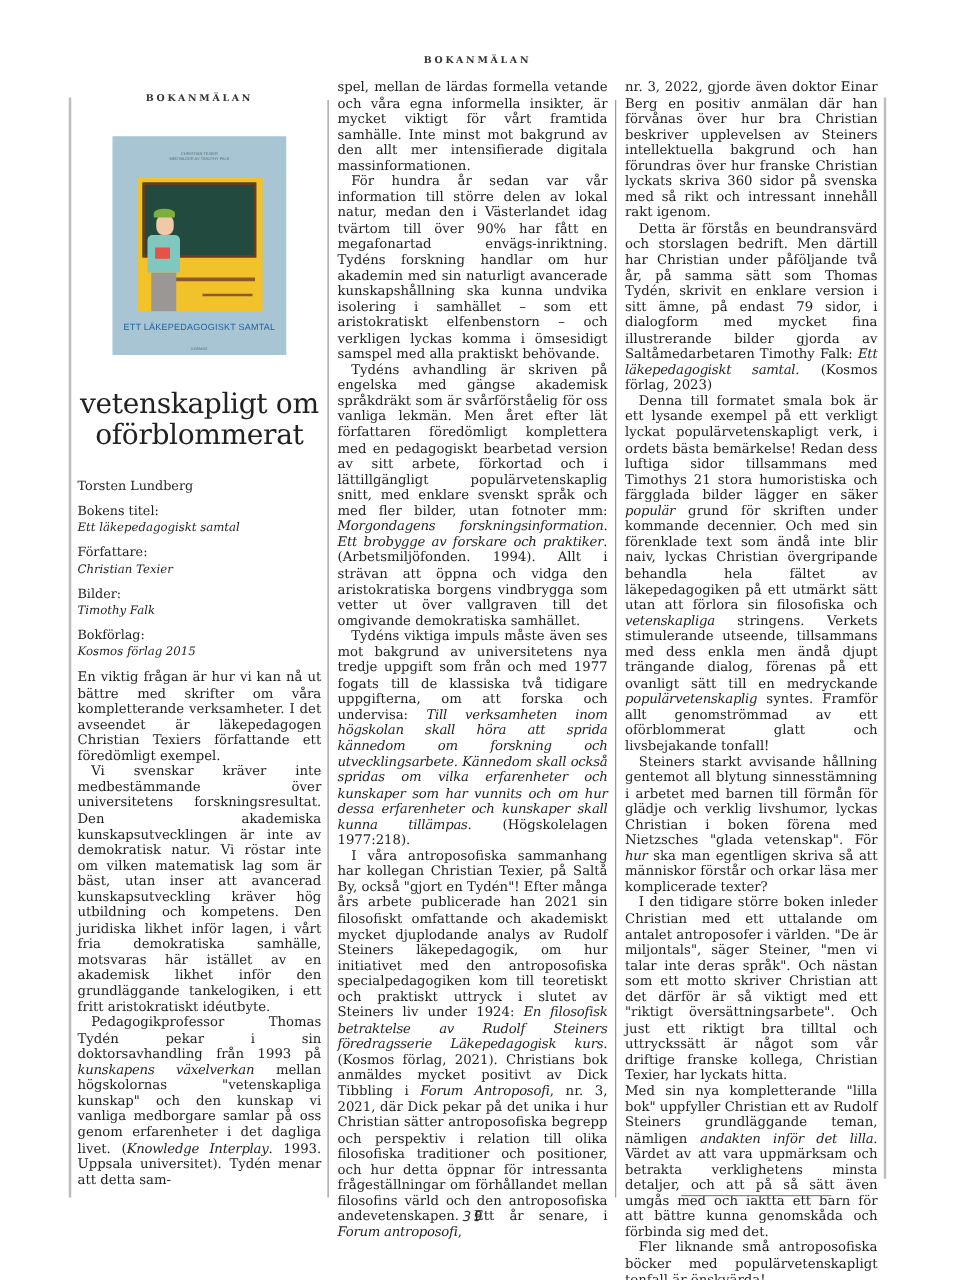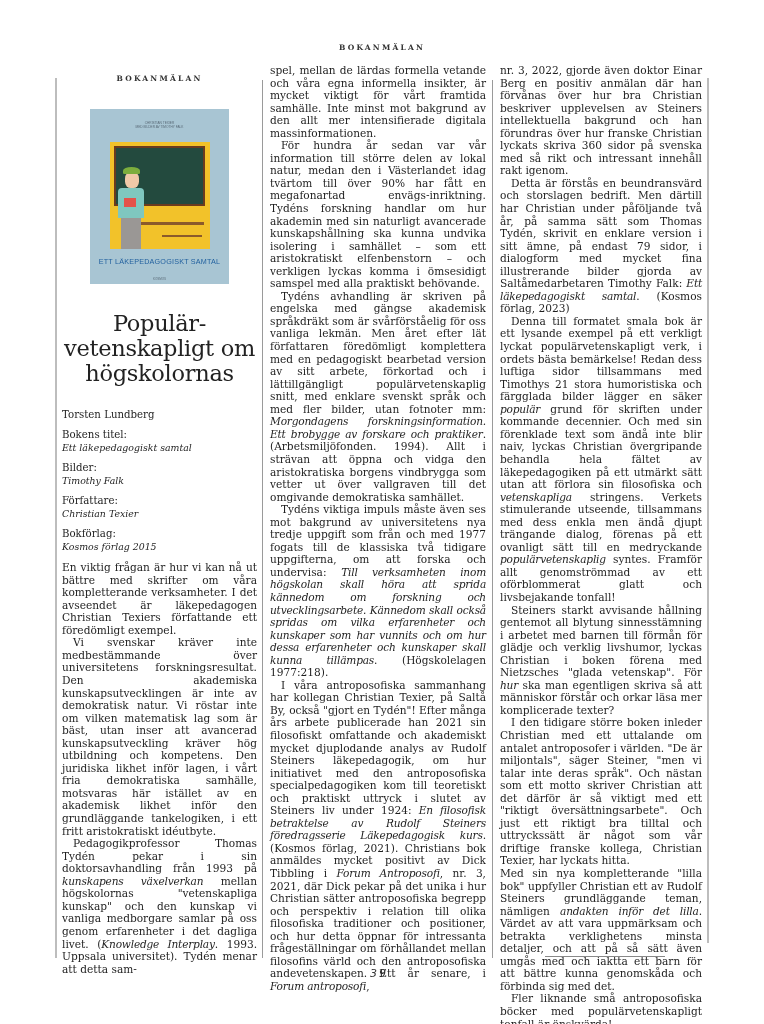--- a/index.html
+++ b/index.html
@@ -79,7 +79,6 @@
   </div>
 
   <h1 class="headline">
-    <div>Populär-</div>
     <div>vetenskapligt om</div>
     <div>högskolornas</div>
   </h1>

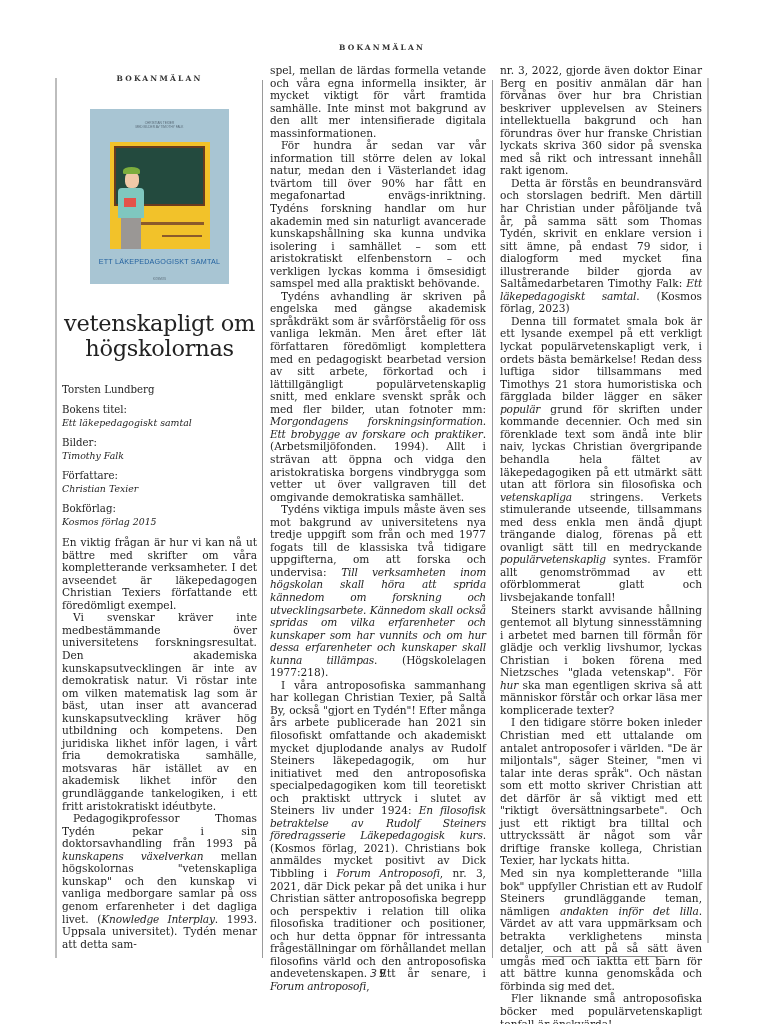--- a/index.html
+++ b/index.html
@@ -80,7 +80,7 @@
 
   <h1 class="headline">
     <div>vetenskapligt om</div>
-    <div>högskolornas</div>
+    <div>oförblommerat</div>
   </h1>
 
   <div class="byline">Torsten Lundberg</div>

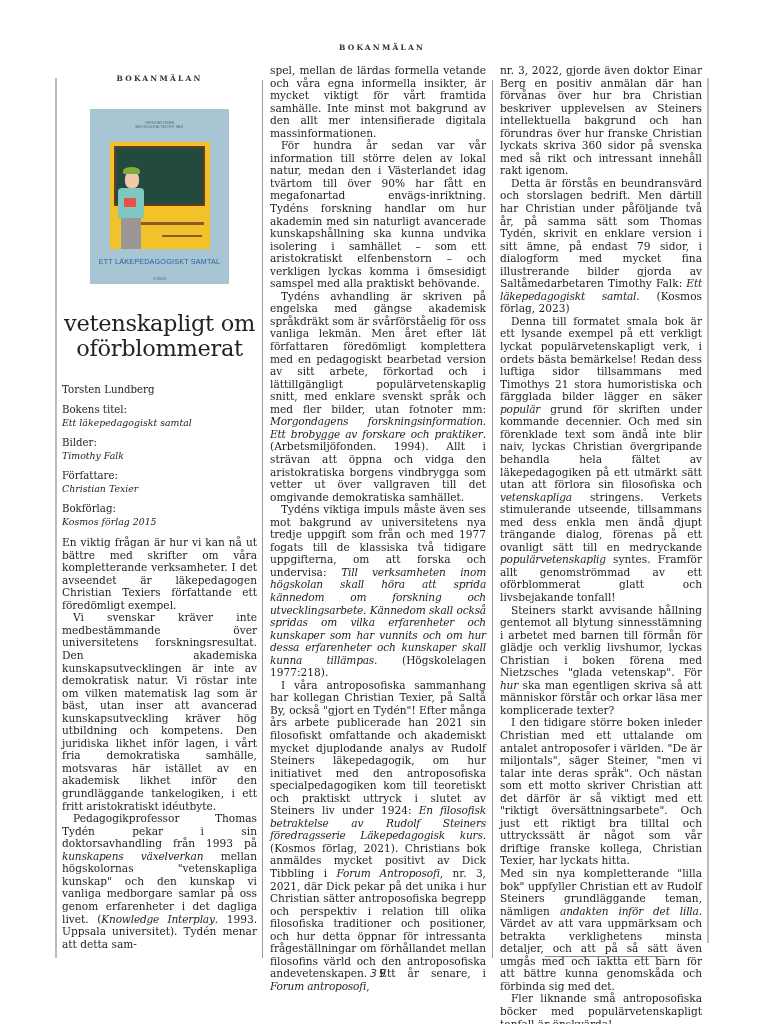--- a/index.html
+++ b/index.html
@@ -91,12 +91,12 @@
       <div class="val">Ett läkepedagogiskt samtal</div>
     </div>
     <div class="meta-block">
+      <div>Författare:</div>
+      <div class="val">Christian Texier</div>
+    </div>
+    <div class="meta-block">
       <div>Bilder:</div>
       <div class="val">Timothy Falk</div>
-    </div>
-    <div class="meta-block">
-      <div>Författare:</div>
-      <div class="val">Christian Texier</div>
     </div>
     <div class="meta-block">
       <div>Bokförlag:</div>

